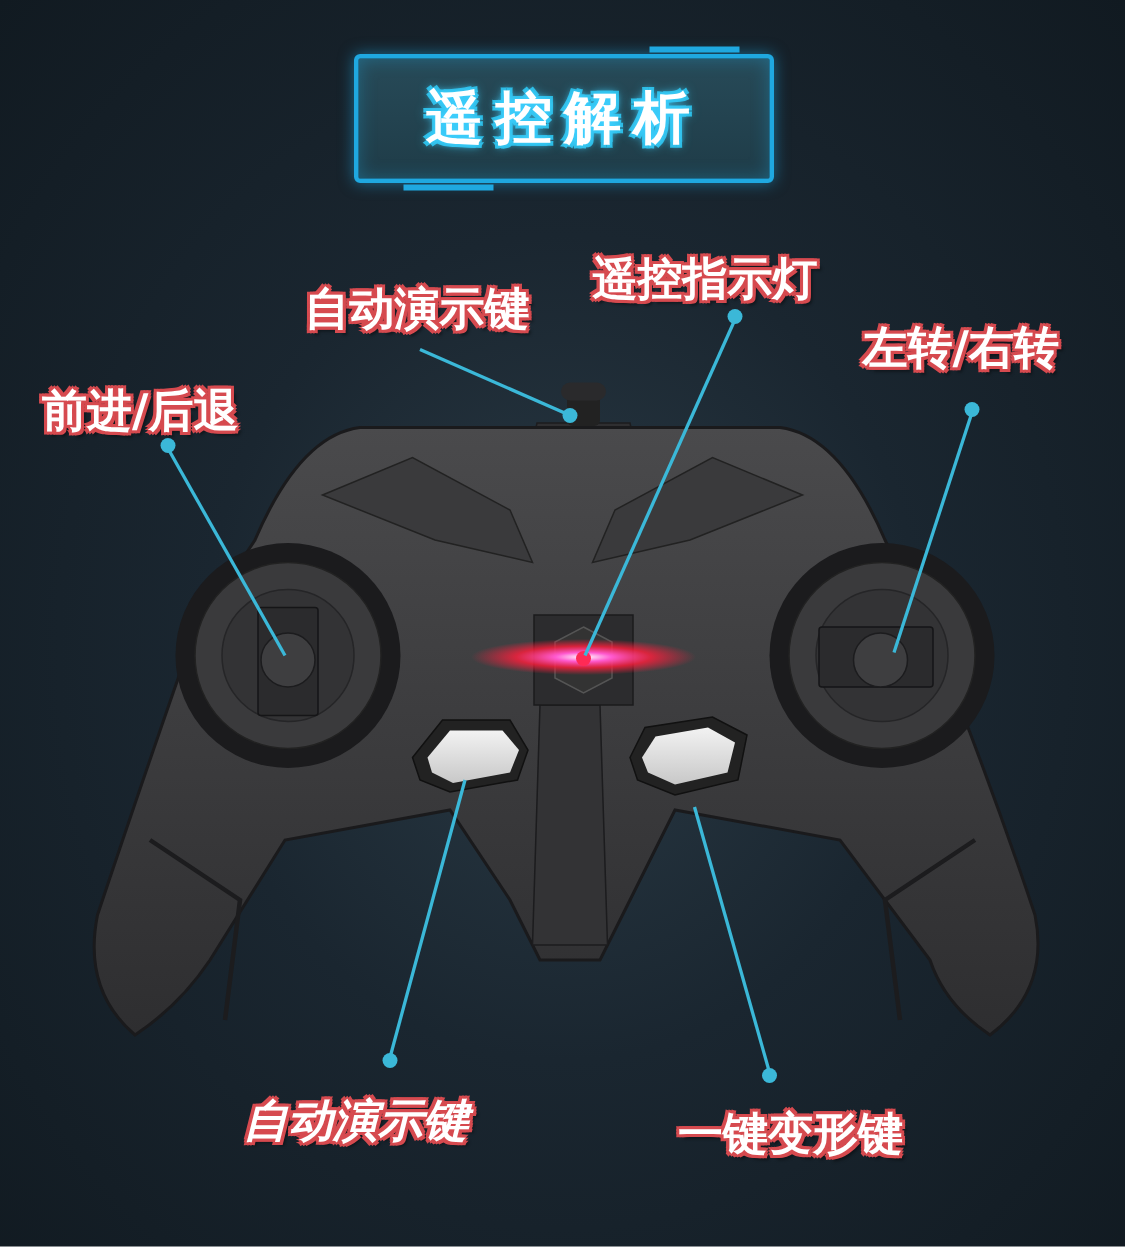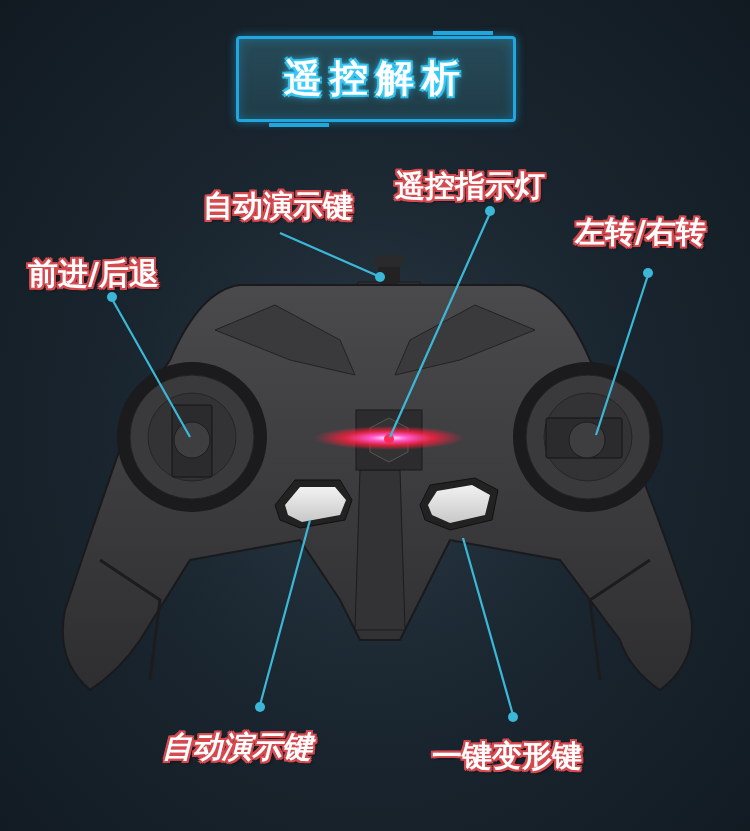--- a/index.html
+++ b/index.html
@@ -129,6 +129,6 @@
 <div class="label" style="left:28px;top:254px;">前进/后退</div>
 <div class="label" style="left:575px;top:212px;">左转/右转</div>
 <div class="label" style="left:162px;top:727px;font-style:italic;">自动演示键</div>
-<div class="label" style="left:432px;top:736px;">一键变形键</div>
+<div class="label" style="left:452px;top:736px;">一键变形键</div>
 
 </body></html>

